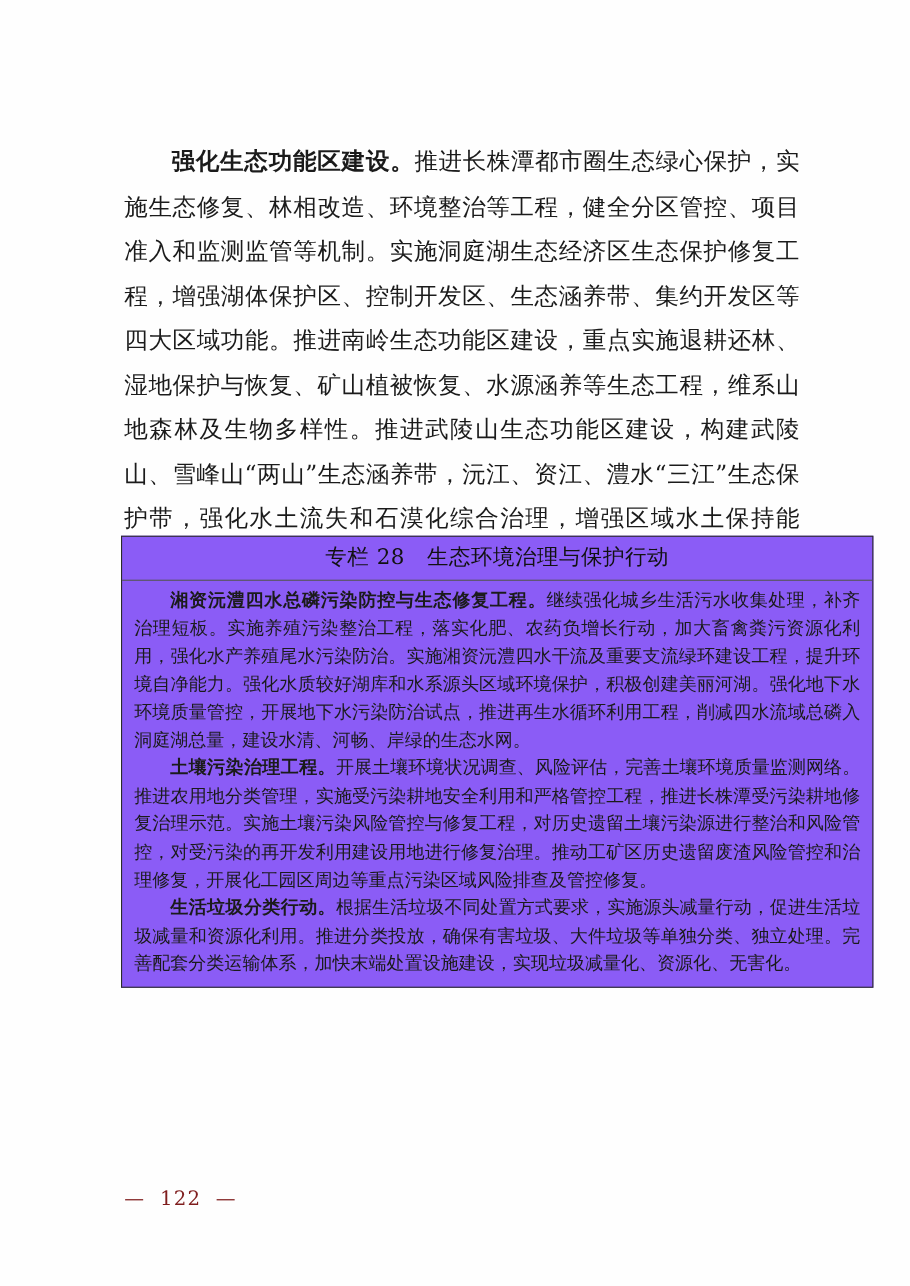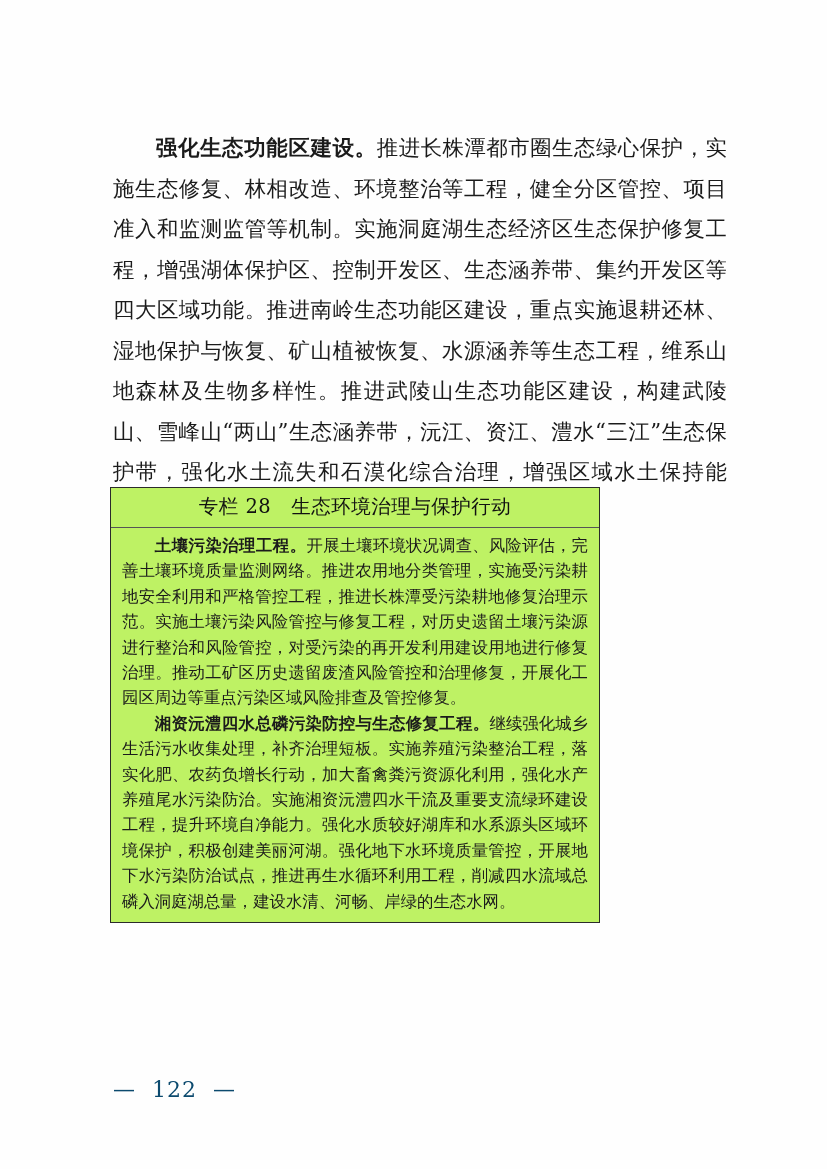--- a/index.html
+++ b/index.html
@@ -55,10 +55,10 @@
     position: absolute;
     left: 110px;
     top: 487px;
-    width: 490px;
+    width: 684px;
     border: 1.4px solid #2b2b2b;
     box-sizing: border-box;
-    background: #bef264;
+    background: #8b5cf6;
   }
 
   .callout-title-bar {

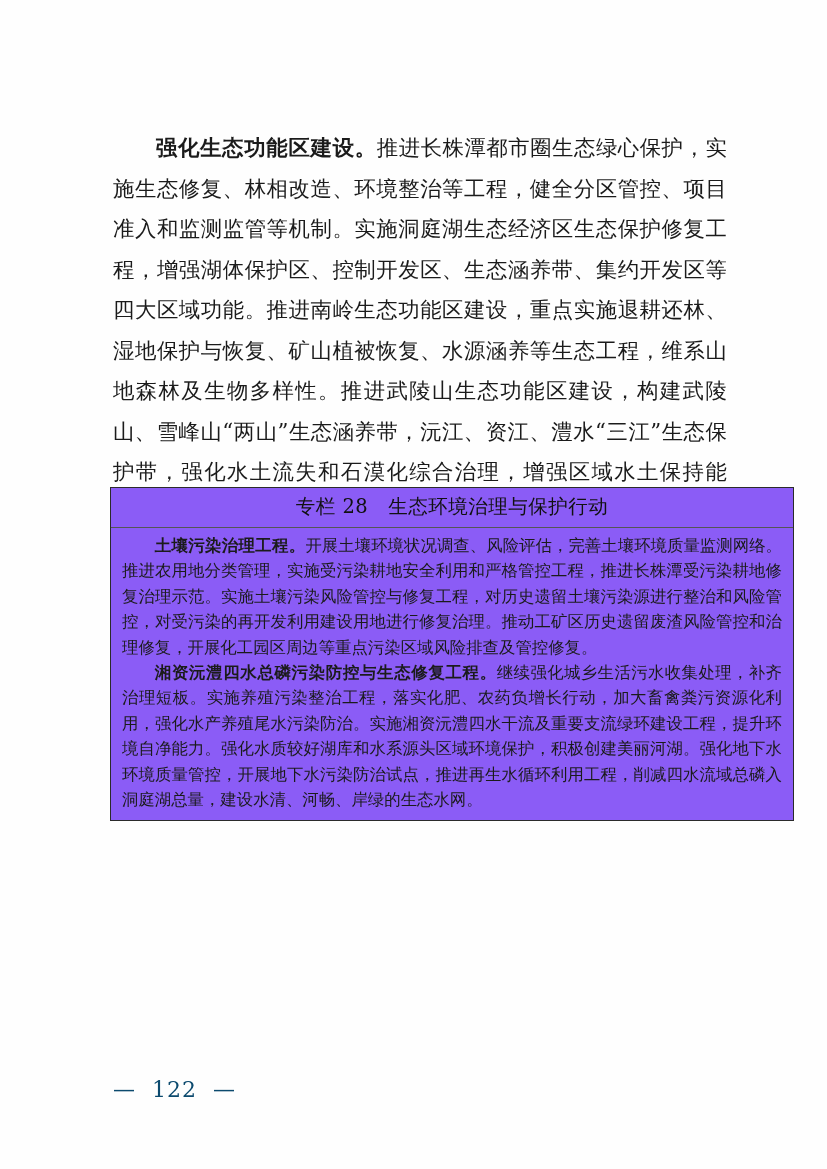--- a/index.html
+++ b/index.html
@@ -125,8 +125,8 @@
       <span class="callout-title">专栏 28　生态环境治理与保护行动</span>
     </div>
     <div class="callout-body">
+      <p class="callout-para"><span class="lead">湘资沅澧四水总磷污染防控与生态修复工程。</span><span>继续强化城乡生活污水收集处理，补齐治理短板。实施养殖污染整治工程，落实化肥、农药负增长行动，加大畜禽粪污资源化利用，强化水产养殖尾水污染防治。实施湘资沅澧四水干流及重要支流绿环建设工程，提升环境自净能力。强化水质较好湖库和水系源头区域环境保护，积极创建美丽河湖。强化地下水环境质量管控，开展地下水污染防治试点，推进再生水循环利用工程，削减四水流域总磷入洞庭湖总量，建设水清、河畅、岸绿的生态水网。</span></p>
       <p class="callout-para"><span class="lead">土壤污染治理工程。</span><span>开展土壤环境状况调查、风险评估，完善土壤环境质量监测网络。推进农用地分类管理，实施受污染耕地安全利用和严格管控工程，推进长株潭受污染耕地修复治理示范。实施土壤污染风险管控与修复工程，对历史遗留土壤污染源进行整治和风险管控，对受污染的再开发利用建设用地进行修复治理。推动工矿区历史遗留废渣风险管控和治理修复，开展化工园区周边等重点污染区域风险排查及管控修复。</span></p>
-      <p class="callout-para"><span class="lead">湘资沅澧四水总磷污染防控与生态修复工程。</span><span>继续强化城乡生活污水收集处理，补齐治理短板。实施养殖污染整治工程，落实化肥、农药负增长行动，加大畜禽粪污资源化利用，强化水产养殖尾水污染防治。实施湘资沅澧四水干流及重要支流绿环建设工程，提升环境自净能力。强化水质较好湖库和水系源头区域环境保护，积极创建美丽河湖。强化地下水环境质量管控，开展地下水污染防治试点，推进再生水循环利用工程，削减四水流域总磷入洞庭湖总量，建设水清、河畅、岸绿的生态水网。</span></p>
     </div>
   </div>
 

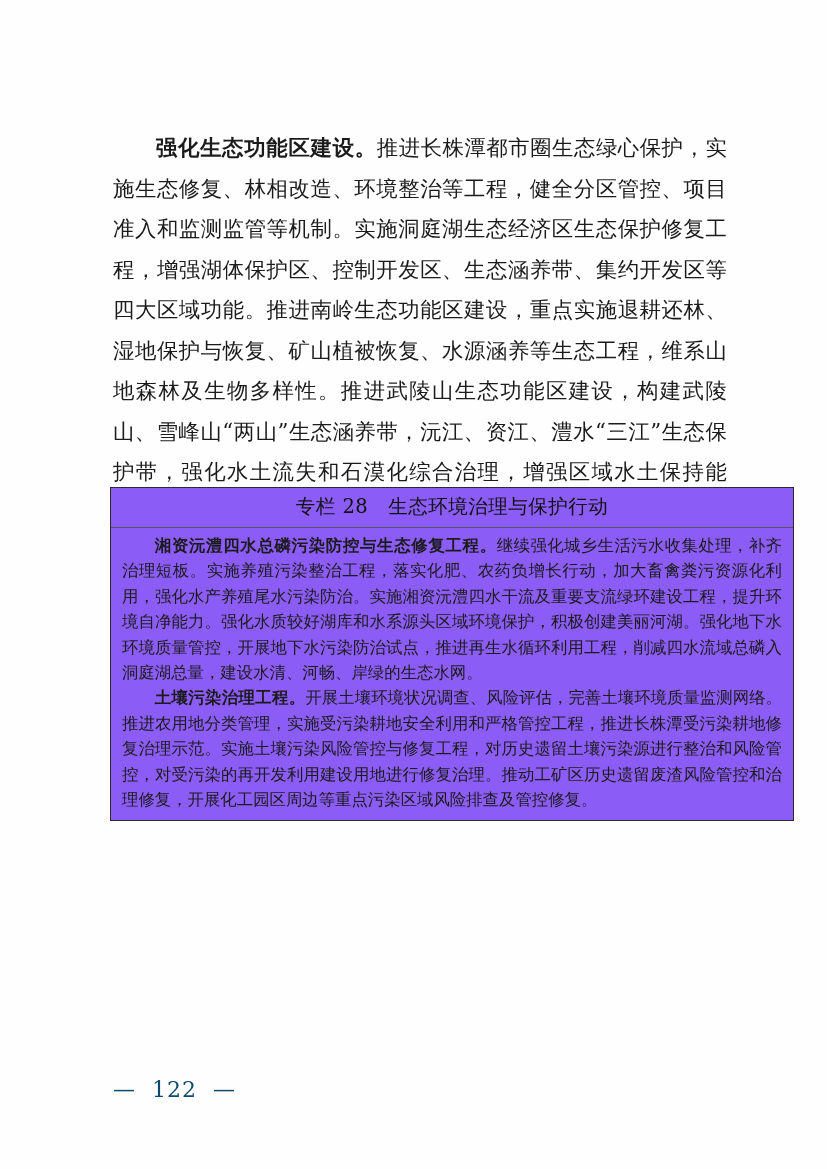--- a/index.html
+++ b/index.html
@@ -127,6 +127,7 @@
     <div class="callout-body">
       <p class="callout-para"><span class="lead">湘资沅澧四水总磷污染防控与生态修复工程。</span><span>继续强化城乡生活污水收集处理，补齐治理短板。实施养殖污染整治工程，落实化肥、农药负增长行动，加大畜禽粪污资源化利用，强化水产养殖尾水污染防治。实施湘资沅澧四水干流及重要支流绿环建设工程，提升环境自净能力。强化水质较好湖库和水系源头区域环境保护，积极创建美丽河湖。强化地下水环境质量管控，开展地下水污染防治试点，推进再生水循环利用工程，削减四水流域总磷入洞庭湖总量，建设水清、河畅、岸绿的生态水网。</span></p>
       <p class="callout-para"><span class="lead">土壤污染治理工程。</span><span>开展土壤环境状况调查、风险评估，完善土壤环境质量监测网络。推进农用地分类管理，实施受污染耕地安全利用和严格管控工程，推进长株潭受污染耕地修复治理示范。实施土壤污染风险管控与修复工程，对历史遗留土壤污染源进行整治和风险管控，对受污染的再开发利用建设用地进行修复治理。推动工矿区历史遗留废渣风险管控和治理修复，开展化工园区周边等重点污染区域风险排查及管控修复。</span></p>
+      <p class="callout-para"><span class="lead">生活垃圾分类行动。</span><span>根据生活垃圾不同处置方式要求，实施源头减量行动，促进生活垃圾减量和资源化利用。推进分类投放，确保有害垃圾、大件垃圾等单独分类、独立处理。完善配套分类运输体系，加快末端处置设施建设，实现垃圾减量化、资源化、无害化。</span></p>
     </div>
   </div>
 

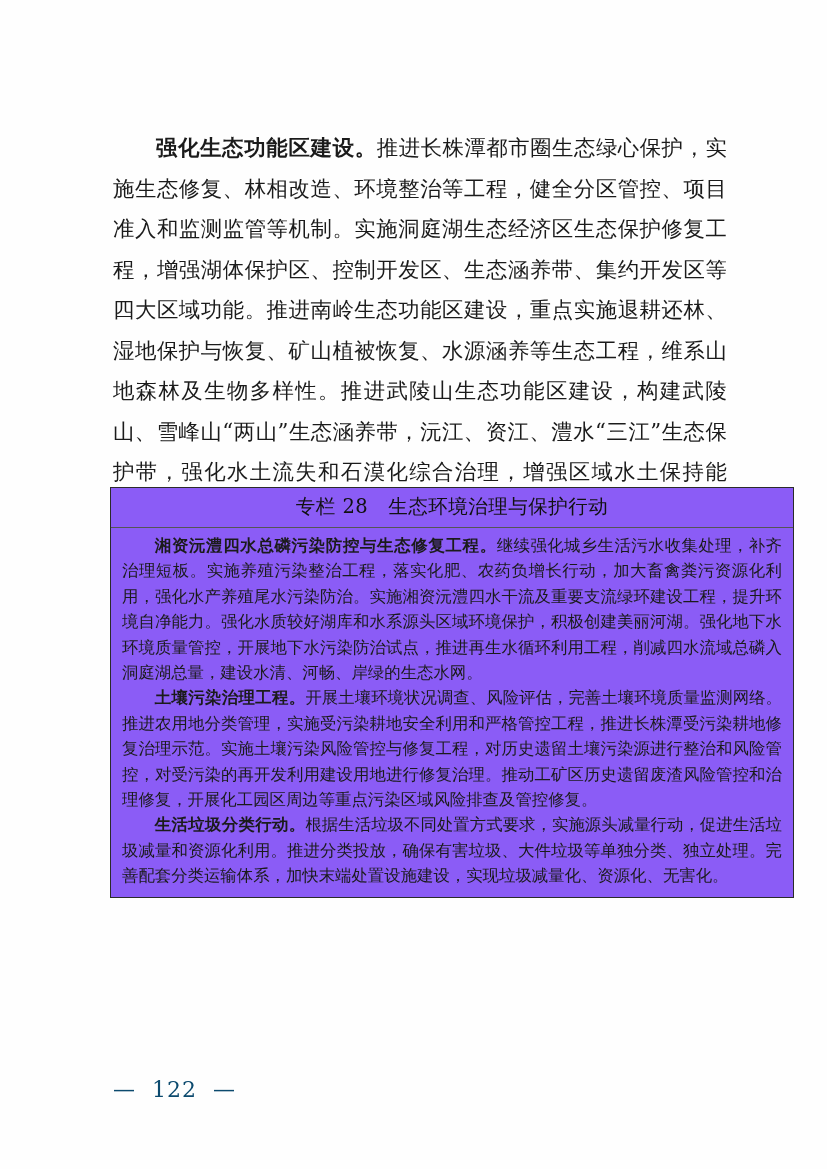--- a/index.html
+++ b/index.html
@@ -104,10 +104,10 @@
   }
 
   .page-number {
-    font-size: 22px;
+    font-size: 18px;
     line-height: 24px;
     letter-spacing: 1px;
-    color: #0c4a6e;
+    color: #7f1d1d;
     white-space: pre;
   }
 </style>

